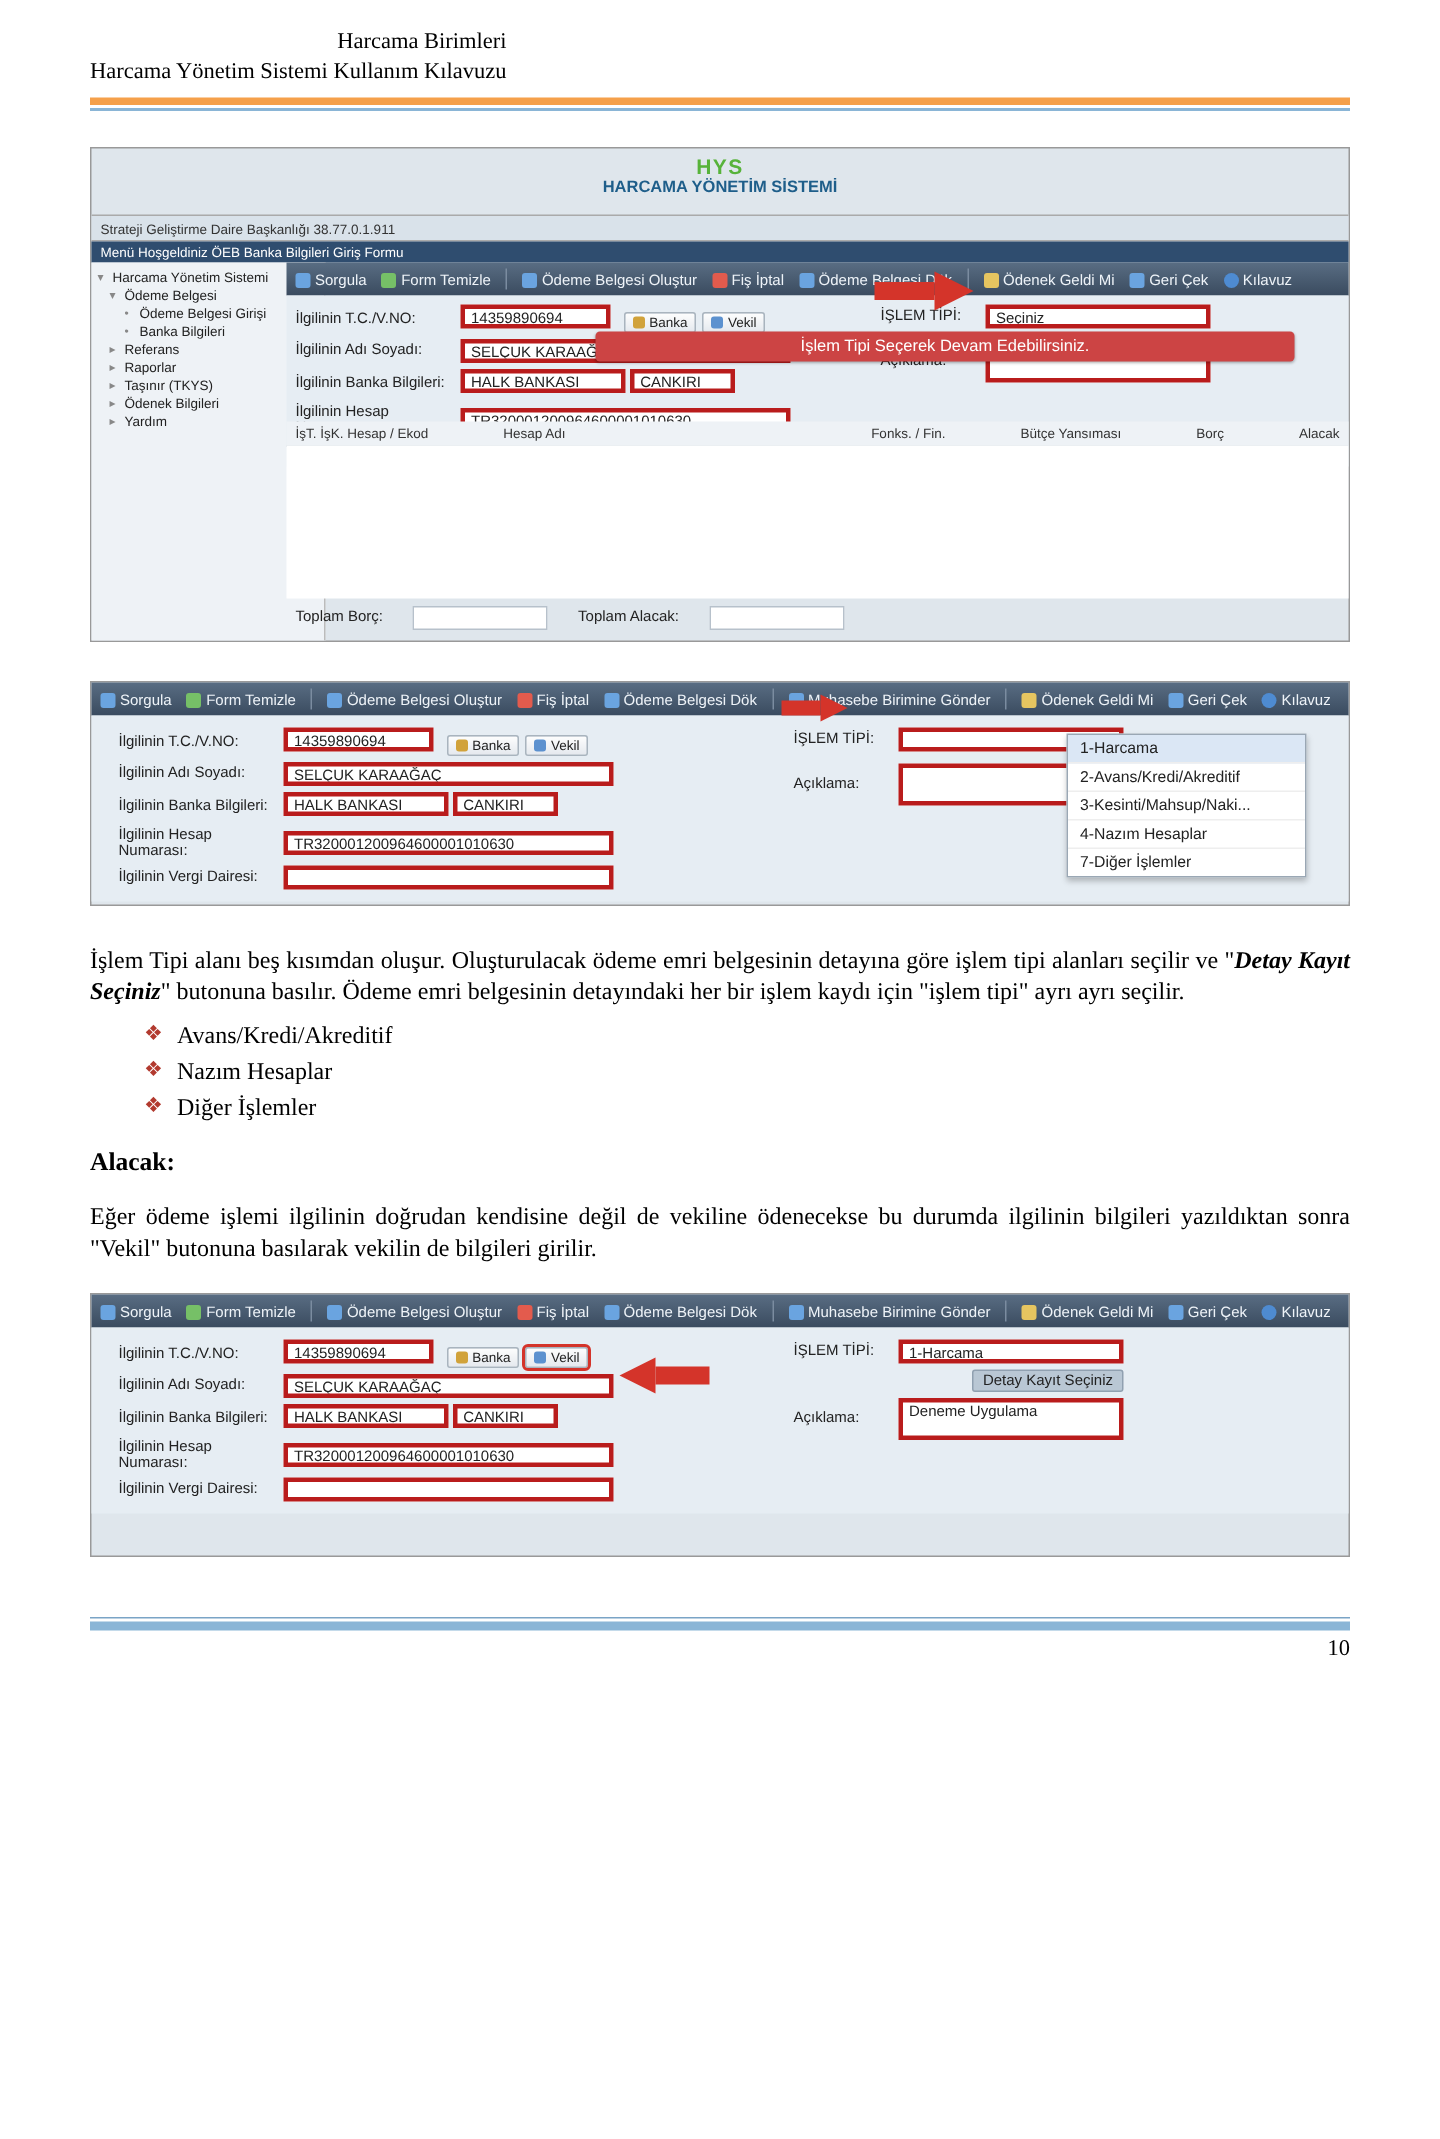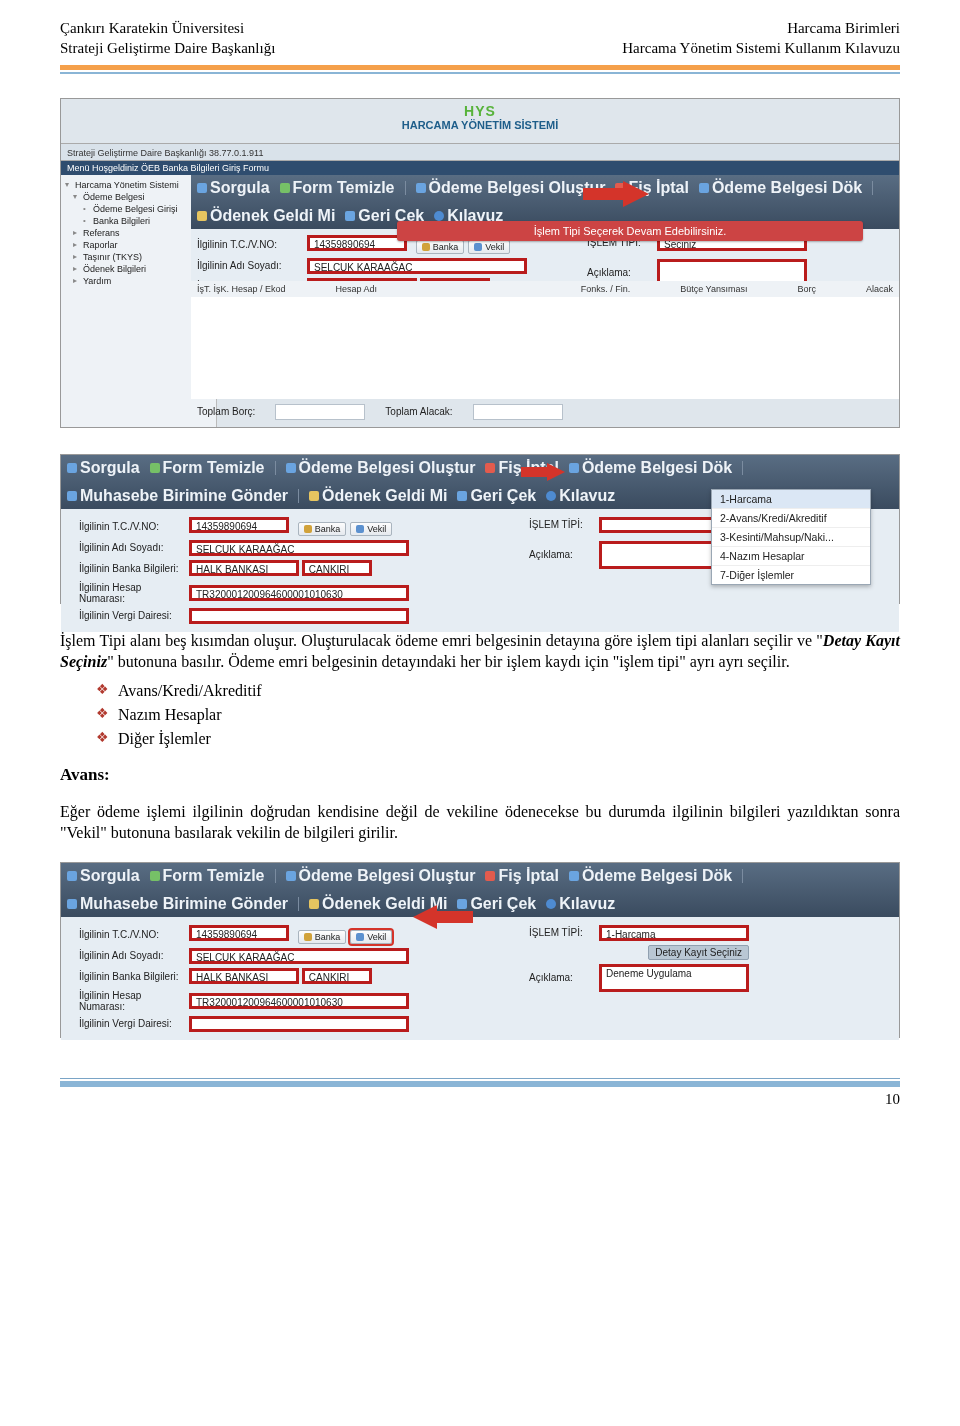--- a/index.html
+++ b/index.html
@@ -179,10 +179,6 @@
 <body>
 
 <div class="doc-header">
-  <div>
-    <div>Çankırı Karatekin Üniversitesi</div>
-    <div>Strateji Geliştirme Daire Başkanlığı</div>
-  </div>
   <div style="text-align:right">
     <div>Harcama Birimleri</div>
     <div>Harcama Yönetim Sistemi Kullanım Kılavuzu</div>

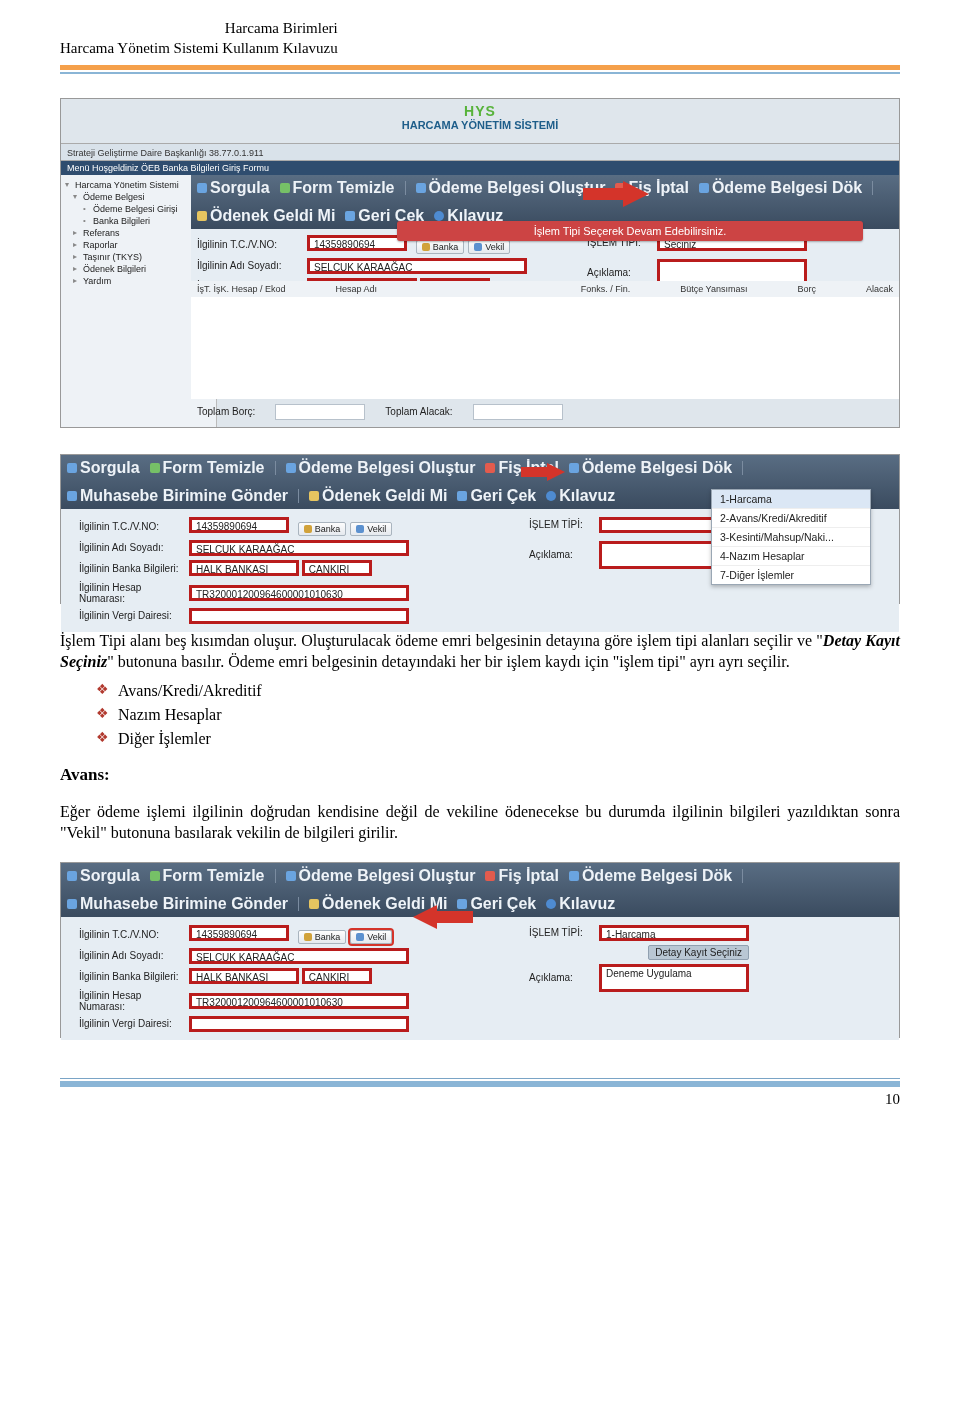--- a/index.html
+++ b/index.html
@@ -62,11 +62,10 @@
   .dk-toolbar {
     background: linear-gradient(#596d83,#3a4b5f);
     color:#eef3f8;
-    font-size:16px;
+    font-size:10px;
     padding:4px 6px;
-    display:flex; gap:10px; align-items:center;
+    display:flex; gap:10px; align-items:flex-end;
     flex-wrap:wrap;
-    font-weight:bold;
   }
   .dk-toolbar .tb { display:inline-flex; align-items:center; gap:3px; cursor:pointer;}
   .dk-toolbar .tb .ic { width:10px; height:10px; display:inline-block; background:#9ec1e8; border-radius:2px;}

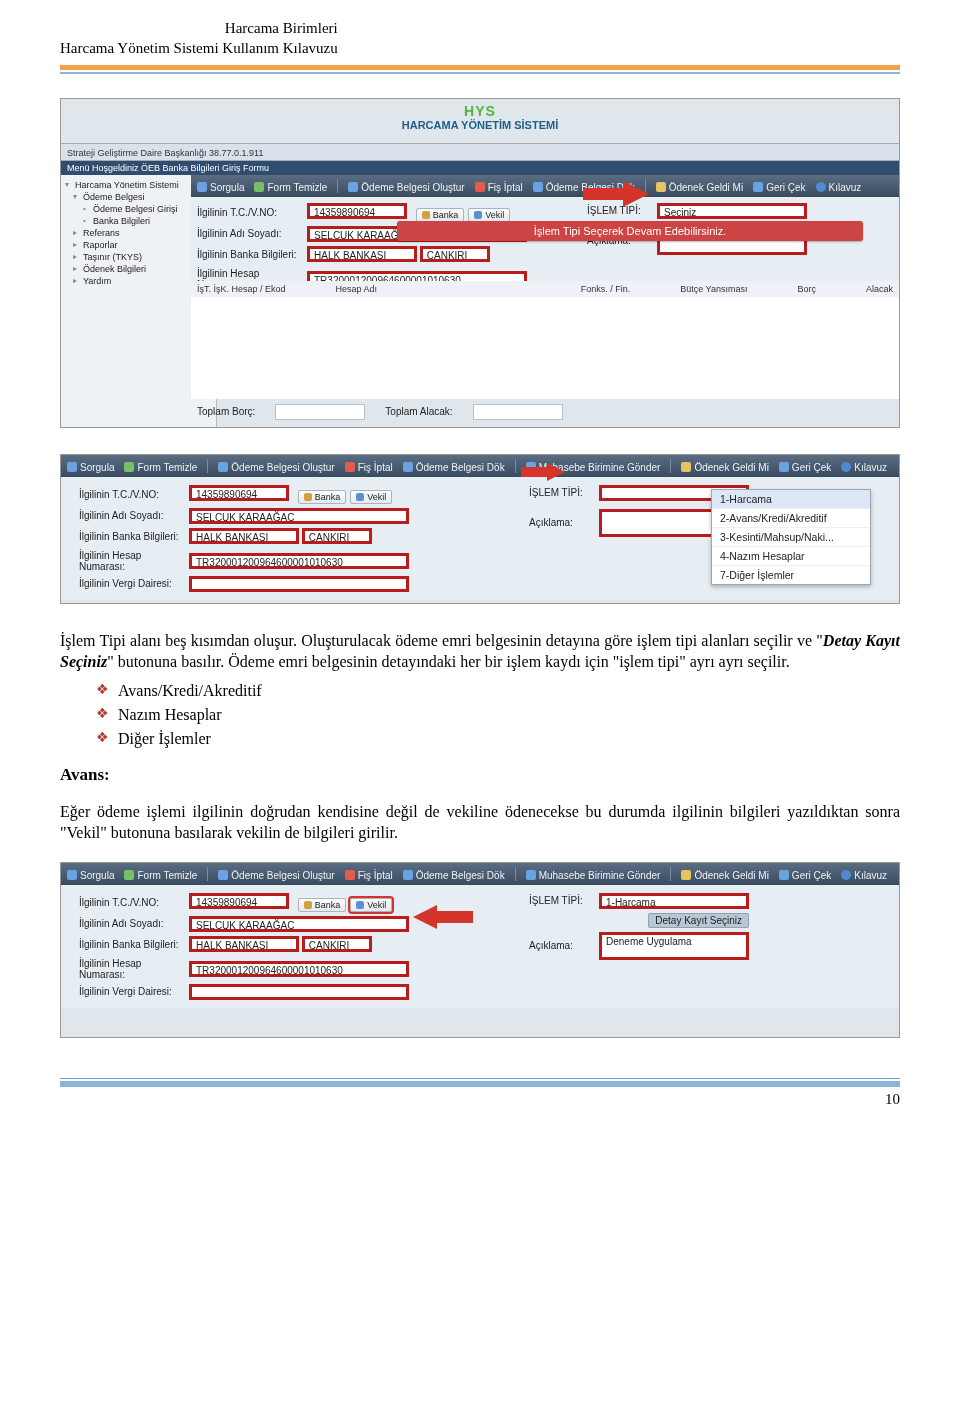--- a/index.html
+++ b/index.html
@@ -401,7 +401,7 @@
   <div class="li">Diğer İşlemler</div>
 </div>
 
-<div class="h3">Avans:</div>
+<div class="h3">Alacak:</div>
 <p class="para">Eğer ödeme işlemi ilgilinin doğrudan kendisine değil de vekiline ödenecekse bu durumda ilgilinin bilgileri yazıldıktan sonra "Vekil" butonuna basılarak vekilin de bilgileri girilir.</p>
 
 <div class="shot shot3" style="margin-top:18px">

